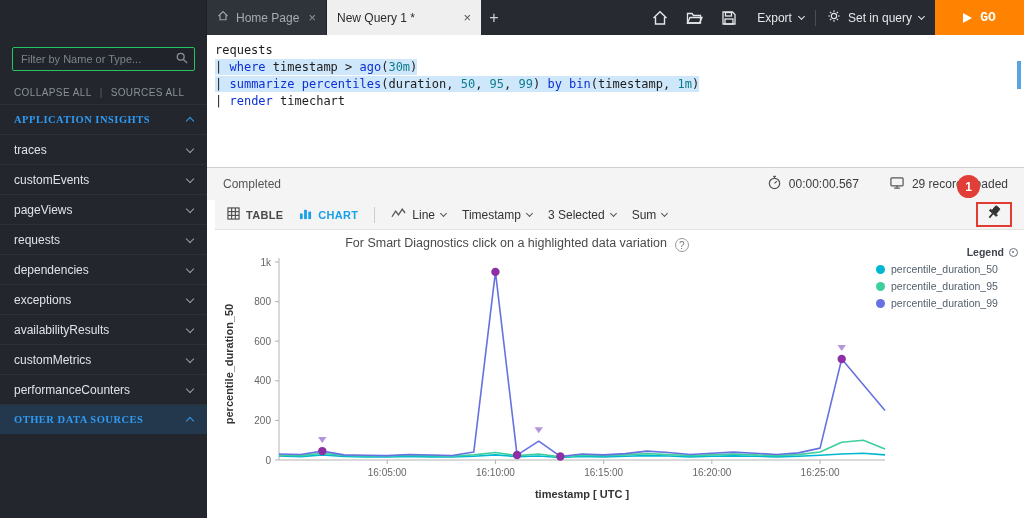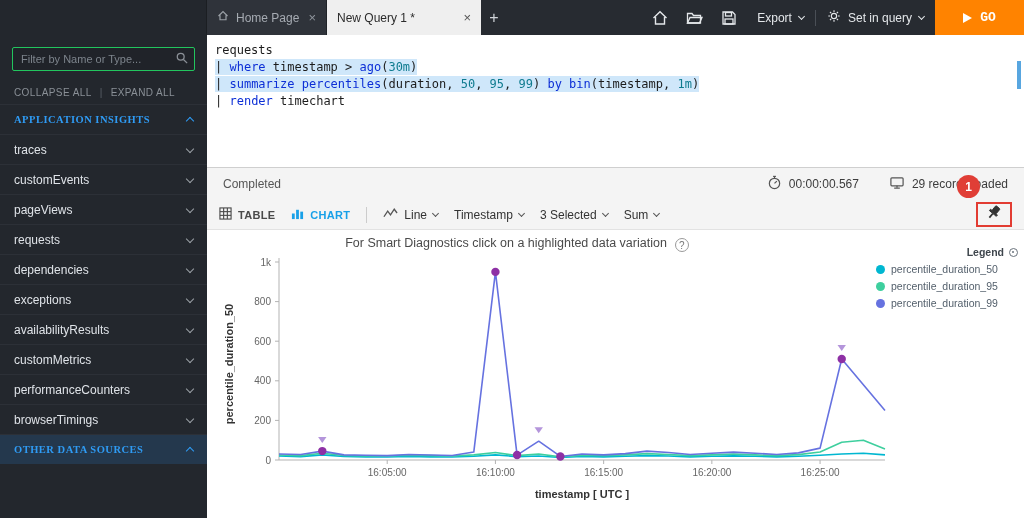--- a/index.html
+++ b/index.html
@@ -162,7 +162,7 @@
     <div class="collapse-row">
       <span>COLLAPSE ALL</span>
       <span class="sep">|</span>
-      <span>EXPAND ALL</span>
+      <span>SOURCES ALL</span>
     </div>
     <div id="schema-list">
         <div class="srow section">

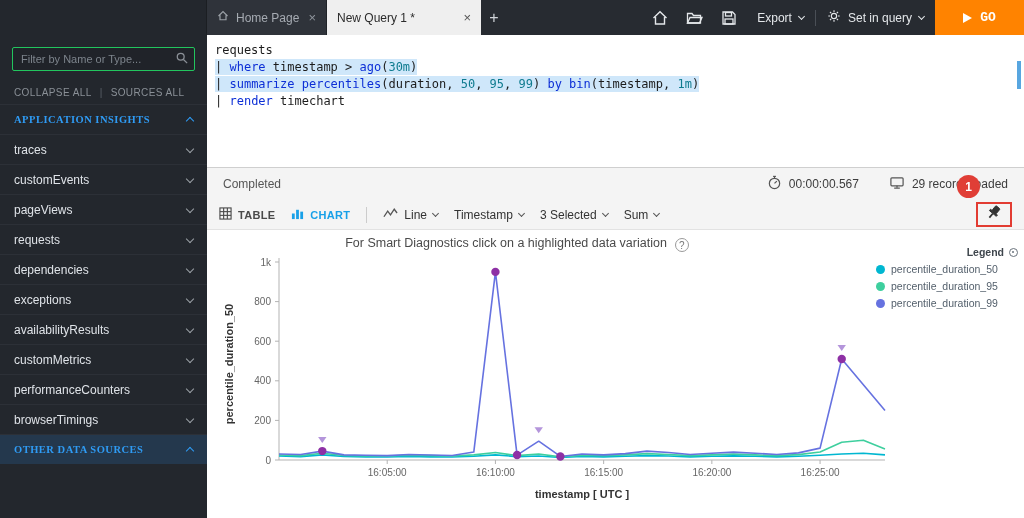--- a/index.html
+++ b/index.html
@@ -59,7 +59,7 @@
   .status-group{display:flex;align-items:center;gap:7px;}
   .status-gap{width:14px;}
 
-  .toolbar{position:relative;height:30px;background:#f4f4f4;border-bottom:1px solid #e2e2e2;display:flex;align-items:center;gap:16px;padding:0 12px;}
+  .toolbar{position:relative;height:30px;background:#f4f4f4;border-bottom:1px solid #e2e2e2;display:flex;align-items:center;gap:16px;padding:0 12px;margin-left:8px;}
   .tb-toggle{display:flex;align-items:center;gap:6px;font-size:11px;font-weight:bold;letter-spacing:.3px;color:#4a4a4a;cursor:pointer;}
   .tb-toggle.active{color:#18a0e8;}
   .tb-drop{display:flex;align-items:center;gap:6px;font-size:12px;color:#333;cursor:pointer;}

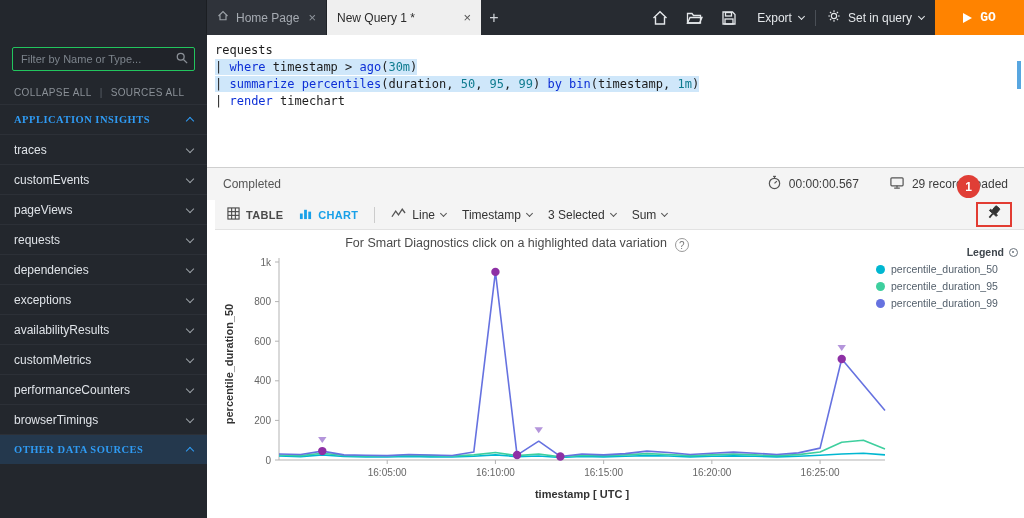--- a/index.html
+++ b/index.html
@@ -203,10 +203,6 @@
         </div>
         <div class="srow item">
           <span>performanceCounters</span>
-          <i class="chev down"></i>
-        </div>
-        <div class="srow item">
-          <span>browserTimings</span>
           <i class="chev down"></i>
         </div>
         <div class="srow section bottom">

